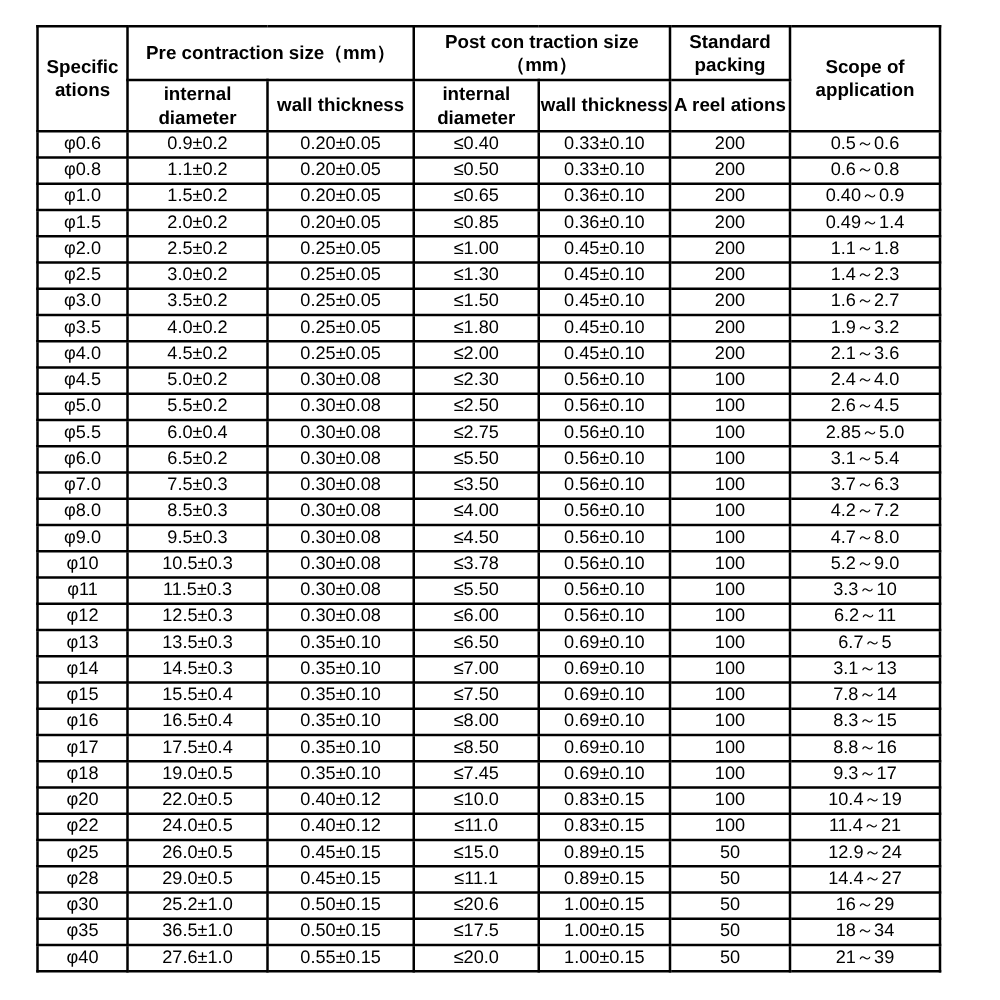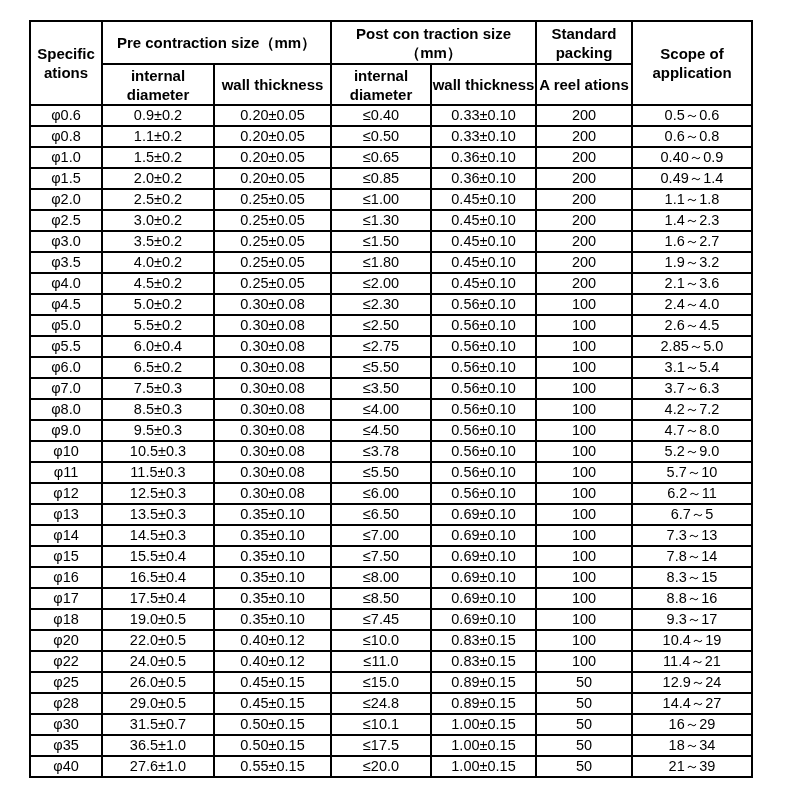--- a/index.html
+++ b/index.html
@@ -223,7 +223,7 @@
         <td>≤5.50</td>
         <td>0.56±0.10</td>
         <td>100</td>
-        <td>5.7～10</td>
+        <td>3.3～10</td>
       </tr>
       <tr>
         <td>φ12</td>

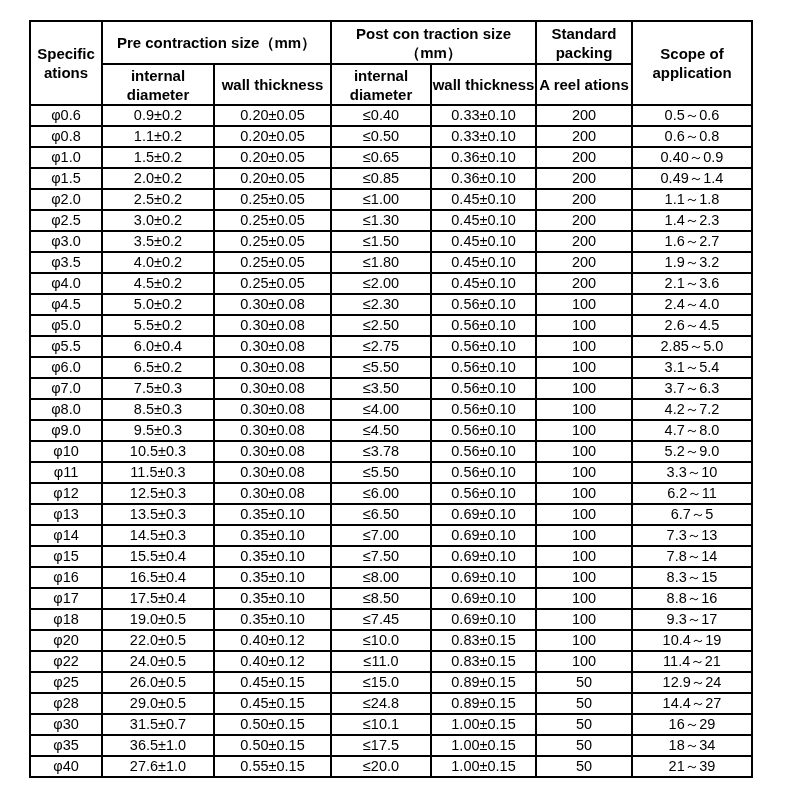--- a/index.html
+++ b/index.html
@@ -250,7 +250,7 @@
         <td>≤7.00</td>
         <td>0.69±0.10</td>
         <td>100</td>
-        <td>7.3～13</td>
+        <td>3.1～13</td>
       </tr>
       <tr>
         <td>φ15</td>

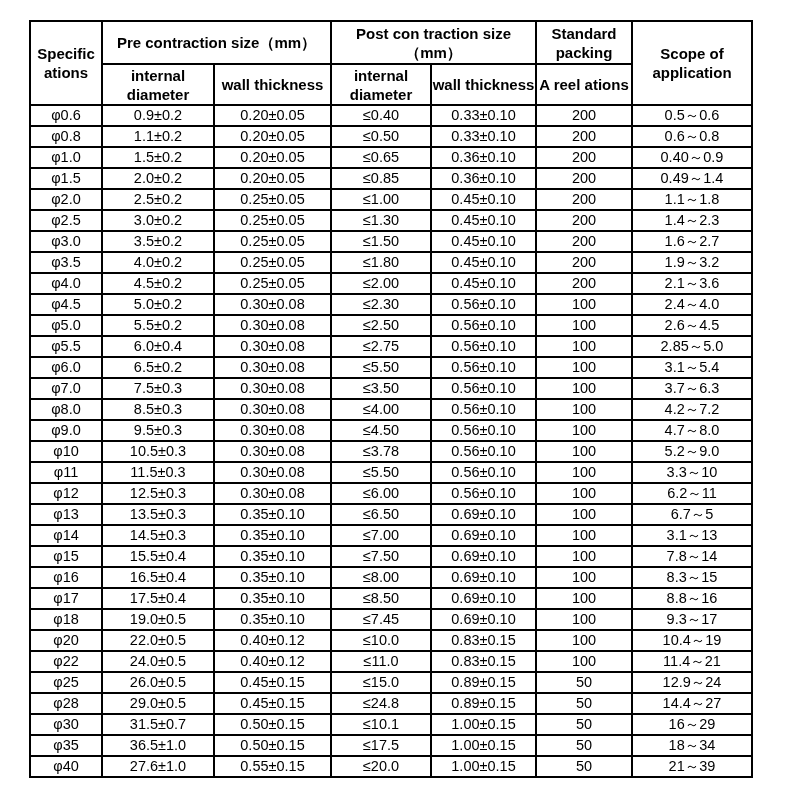--- a/index.html
+++ b/index.html
@@ -319,7 +319,7 @@
         <td>φ28</td>
         <td>29.0±0.5</td>
         <td>0.45±0.15</td>
-        <td>≤24.8</td>
+        <td>≤11.1</td>
         <td>0.89±0.15</td>
         <td>50</td>
         <td>14.4～27</td>

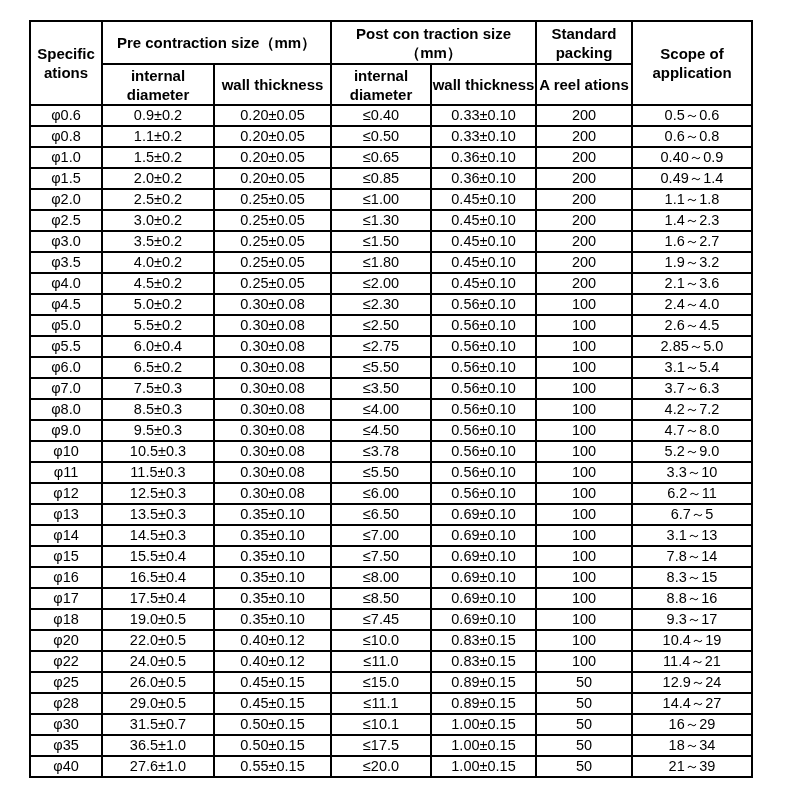--- a/index.html
+++ b/index.html
@@ -326,7 +326,7 @@
       </tr>
       <tr>
         <td>φ30</td>
-        <td>31.5±0.7</td>
+        <td>25.2±1.0</td>
         <td>0.50±0.15</td>
         <td>≤10.1</td>
         <td>1.00±0.15</td>

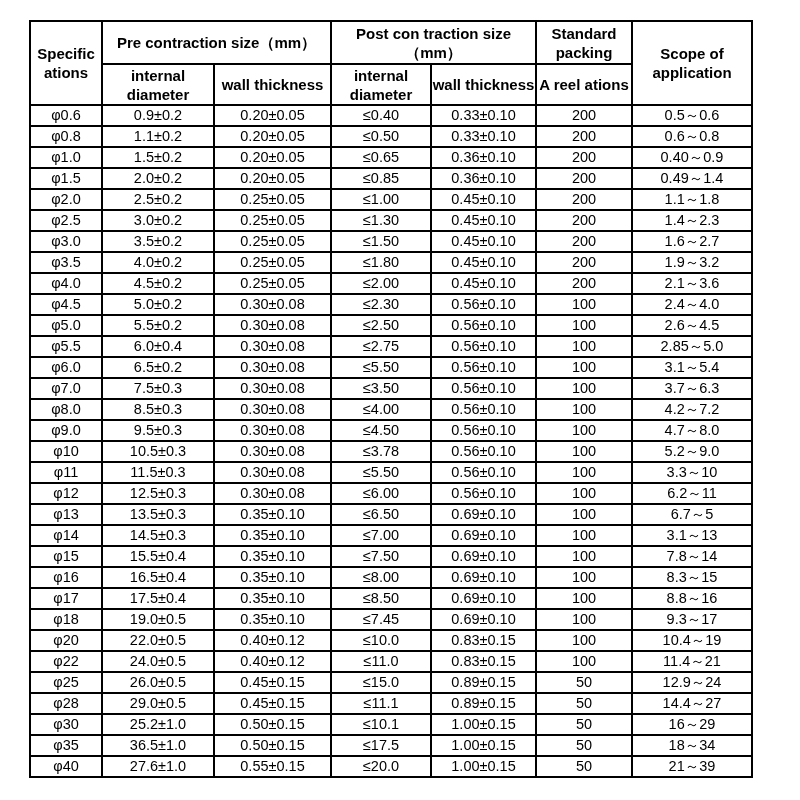--- a/index.html
+++ b/index.html
@@ -328,7 +328,7 @@
         <td>φ30</td>
         <td>25.2±1.0</td>
         <td>0.50±0.15</td>
-        <td>≤10.1</td>
+        <td>≤20.6</td>
         <td>1.00±0.15</td>
         <td>50</td>
         <td>16～29</td>

